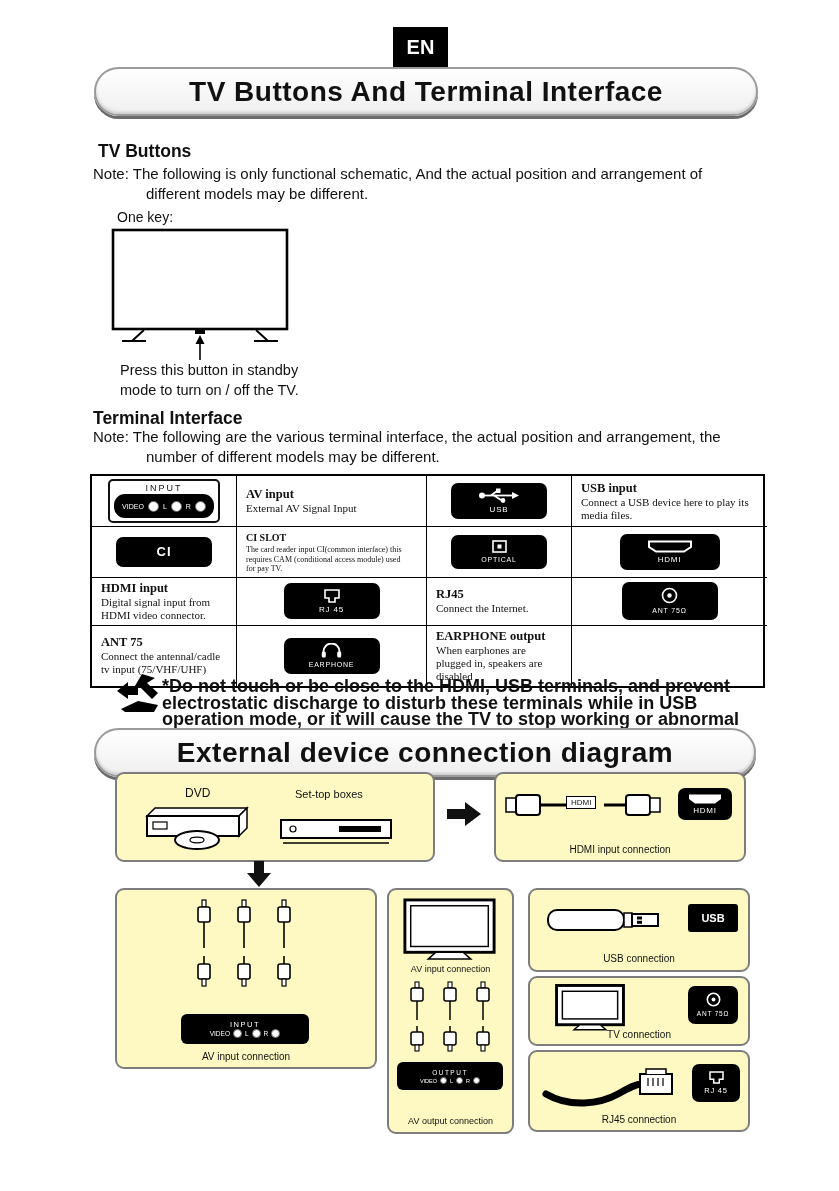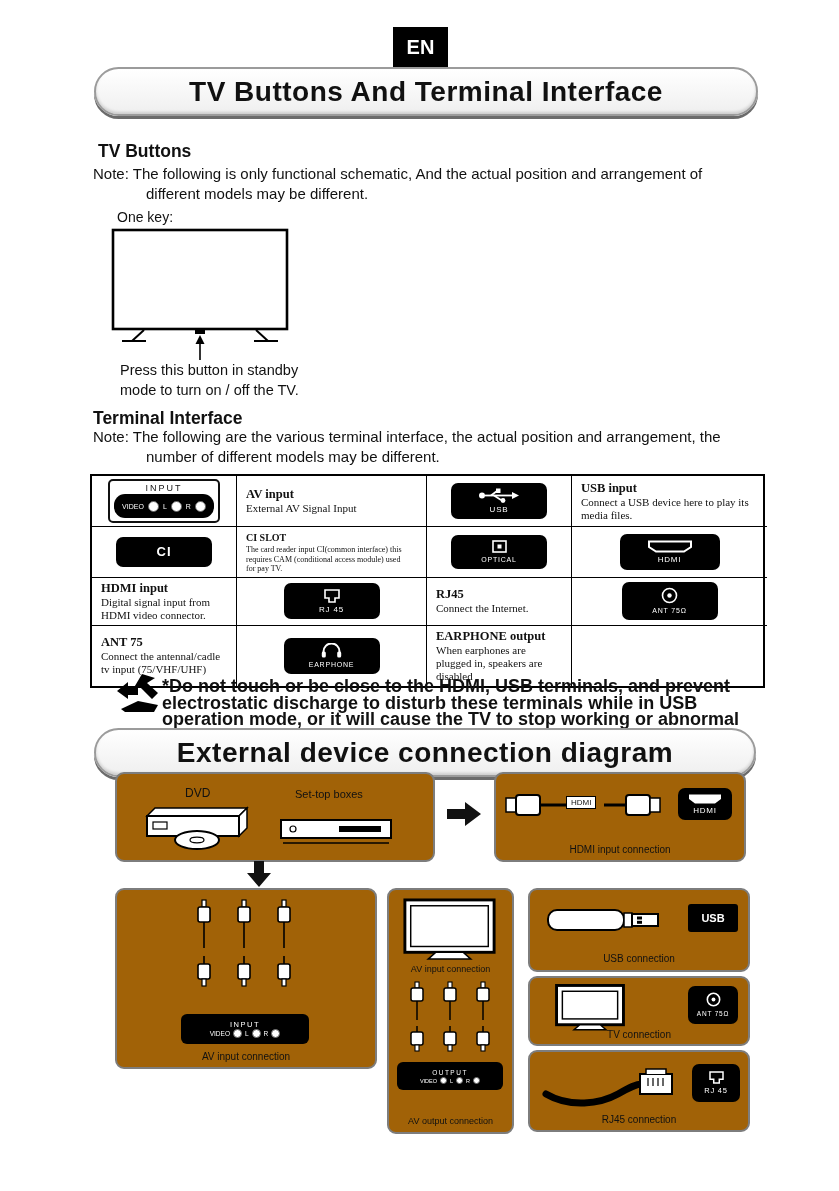--- a/index.html
+++ b/index.html
@@ -55,7 +55,7 @@
   .av-outer .jack { width:11px; height:11px; }
 
   
-  .dbox { position:absolute; border:2px solid #7d7d7d; border-radius:9px; background:#a16207; }
+  .dbox { position:absolute; border:2px solid #7d7d7d; border-radius:9px; background:#fef9c3; }
   .dlabel { position:absolute; font-size:12px; }
   .caption { position:absolute; left:0; width:100%; text-align:center; font-size:10px; }
   .cable-label { position:absolute; background:#fff; border:1.5px solid #000; font-size:8px;

